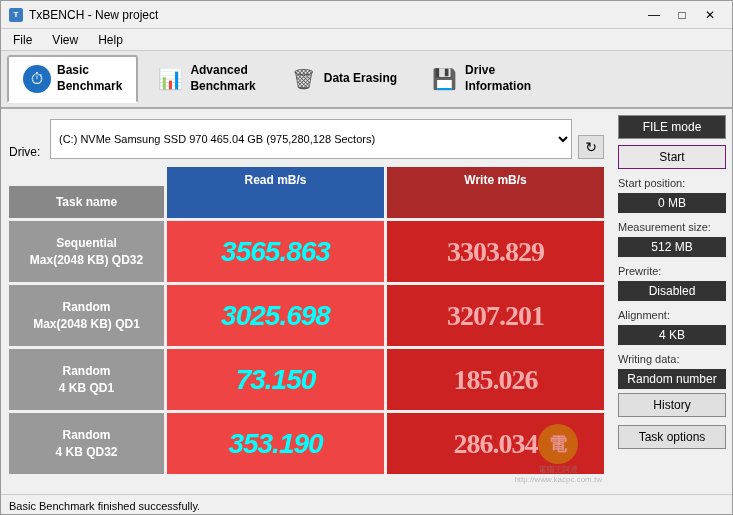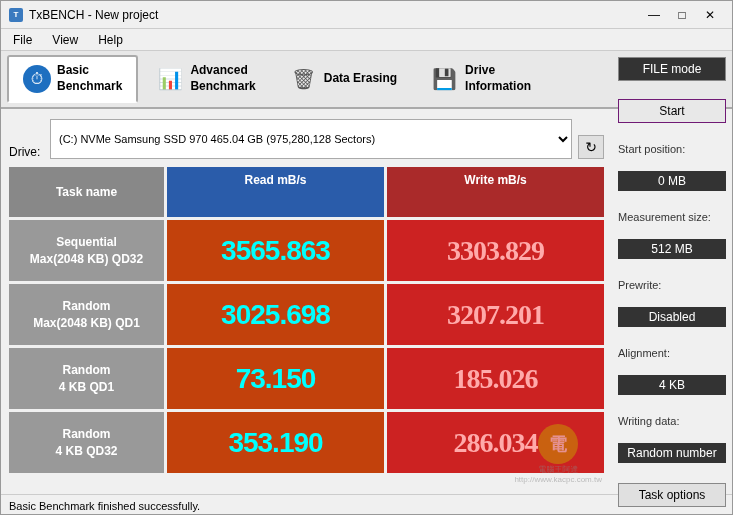--- a/index.html
+++ b/index.html
@@ -179,9 +179,8 @@
       padding: 6px;
       display: flex;
       flex-direction: column;
-      gap: 16px;
-      background: #f0f0f0;
-      justify-content: center;
+      gap: 4px;
+      background: #f0f0f0;
     }
     .right-btn {
       width: 100%;

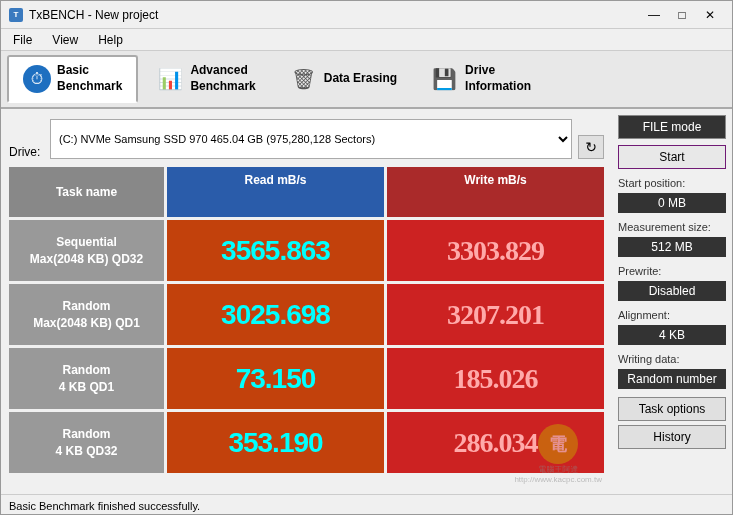--- a/index.html
+++ b/index.html
@@ -126,7 +126,7 @@
       display: flex;
       gap: 3px;
     }
-    .header-task { flex: 0 0 155px; background: #888; color: white; text-align: center; padding: 18px 4px; font-weight: bold; font-size: 12px; }
+    .header-task { flex: 0 0 155px; background: #888; color: white; text-align: center; padding: 9px 4px; font-weight: bold; font-size: 12px; margin-top: 19px; }
     .header-read { flex: 1; background: #2a5caa; color: white; text-align: center; padding: 6px 4px; font-weight: bold; font-size: 12px; }
     .header-write { flex: 1; background: #aa2a2a; color: white; text-align: center; padding: 6px 4px; font-weight: bold; font-size: 12px; }
 

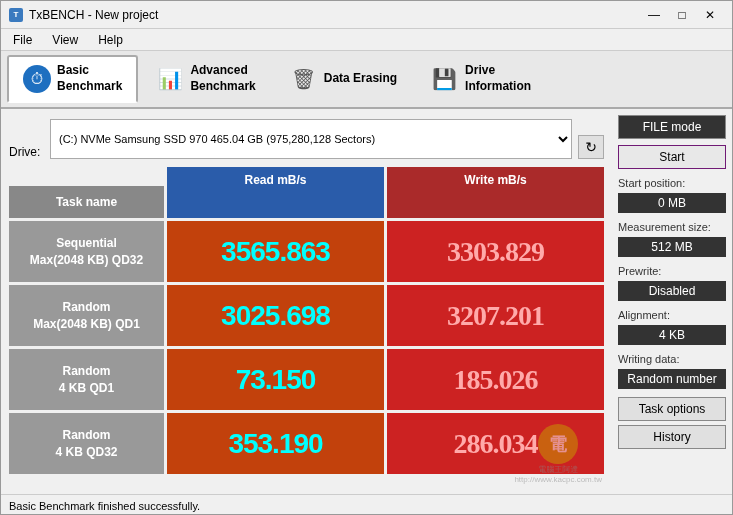--- a/index.html
+++ b/index.html
@@ -150,7 +150,7 @@
     }
     .row-read {
       flex: 1;
-      background: #c2410c;
+      background: #ef4444;
       color: #00ffff;
       display: flex;
       align-items: center;
@@ -159,6 +159,7 @@
       font-weight: bold;
       font-family: Arial, sans-serif;
       letter-spacing: -1px;
+      font-style: italic;
     }
     .row-write {
       flex: 1;

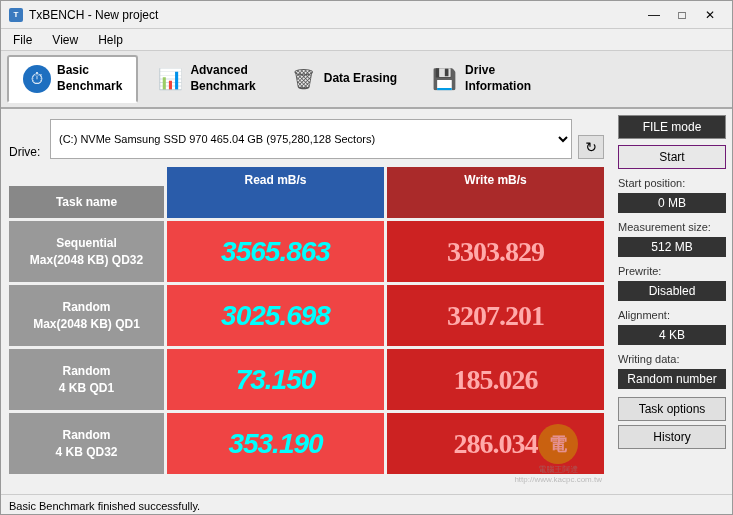--- a/index.html
+++ b/index.html
@@ -357,8 +357,8 @@
       <div class="right-label">Writing data:</div>
       <div class="right-value-box">Random number</div>
 
+      <button class="right-btn">History</button>
       <button class="right-btn" style="margin-top:4px;">Task options</button>
-      <button class="right-btn">History</button>
     </div>
   </div>
 

